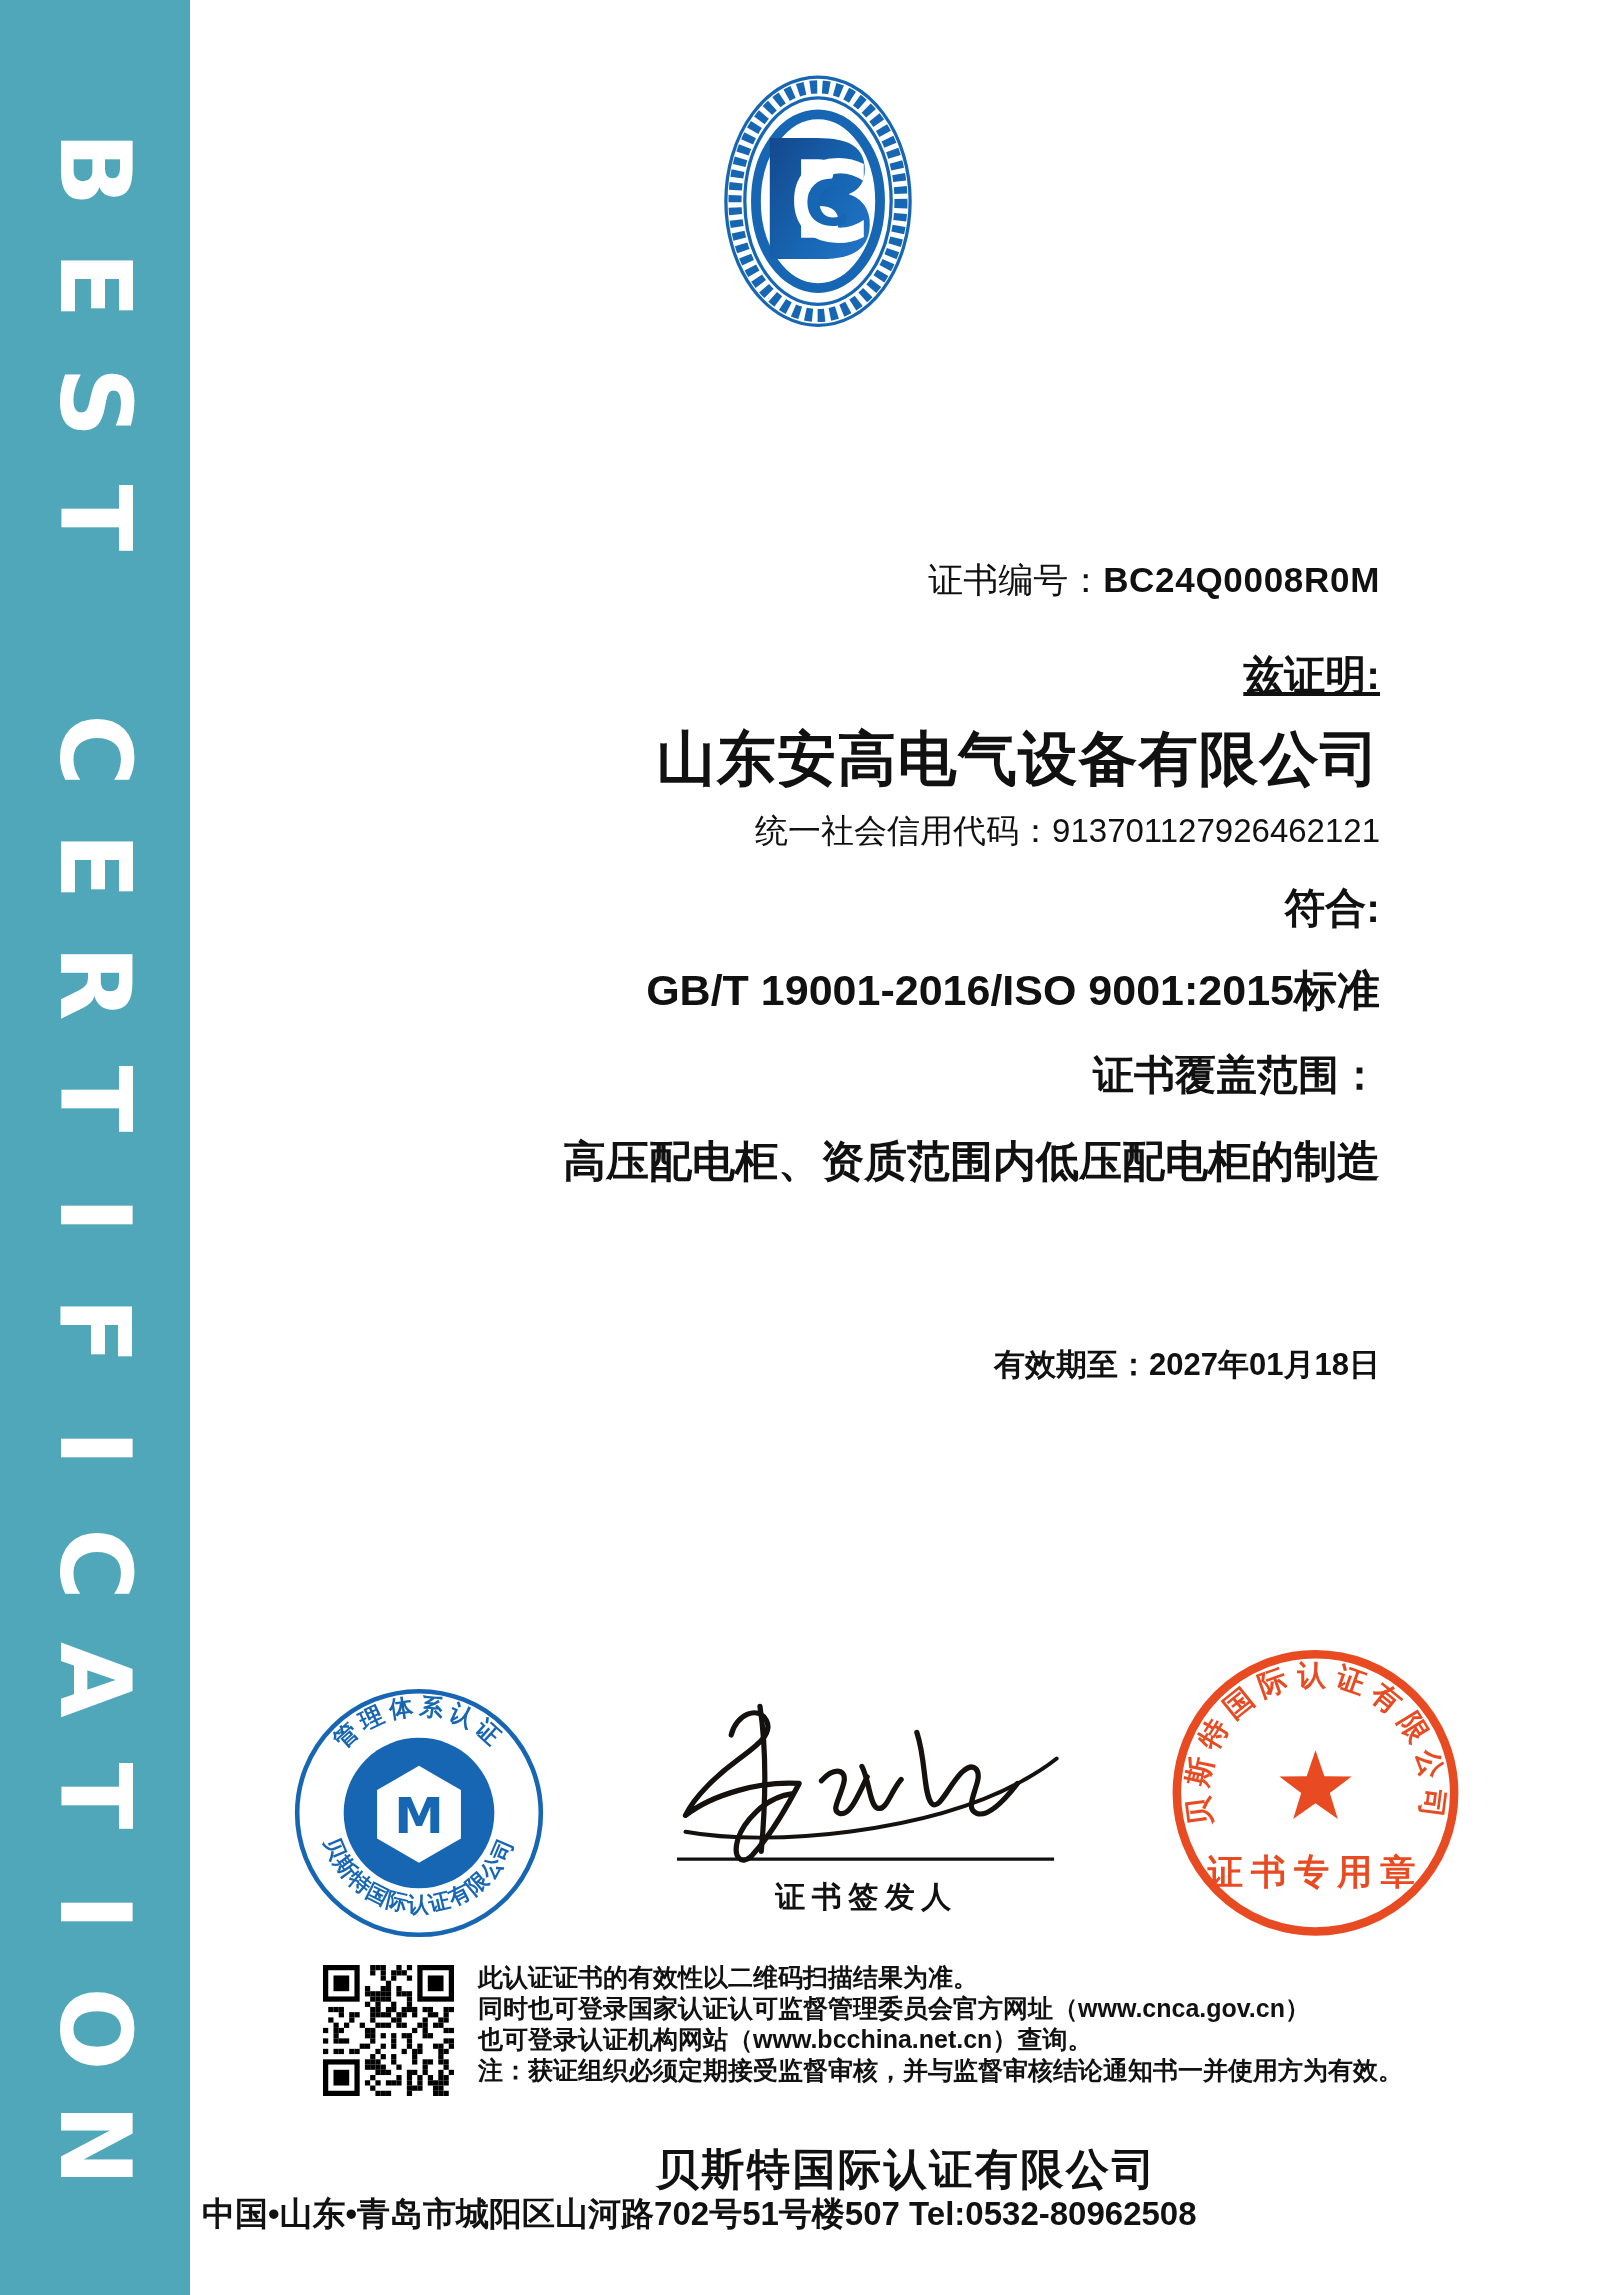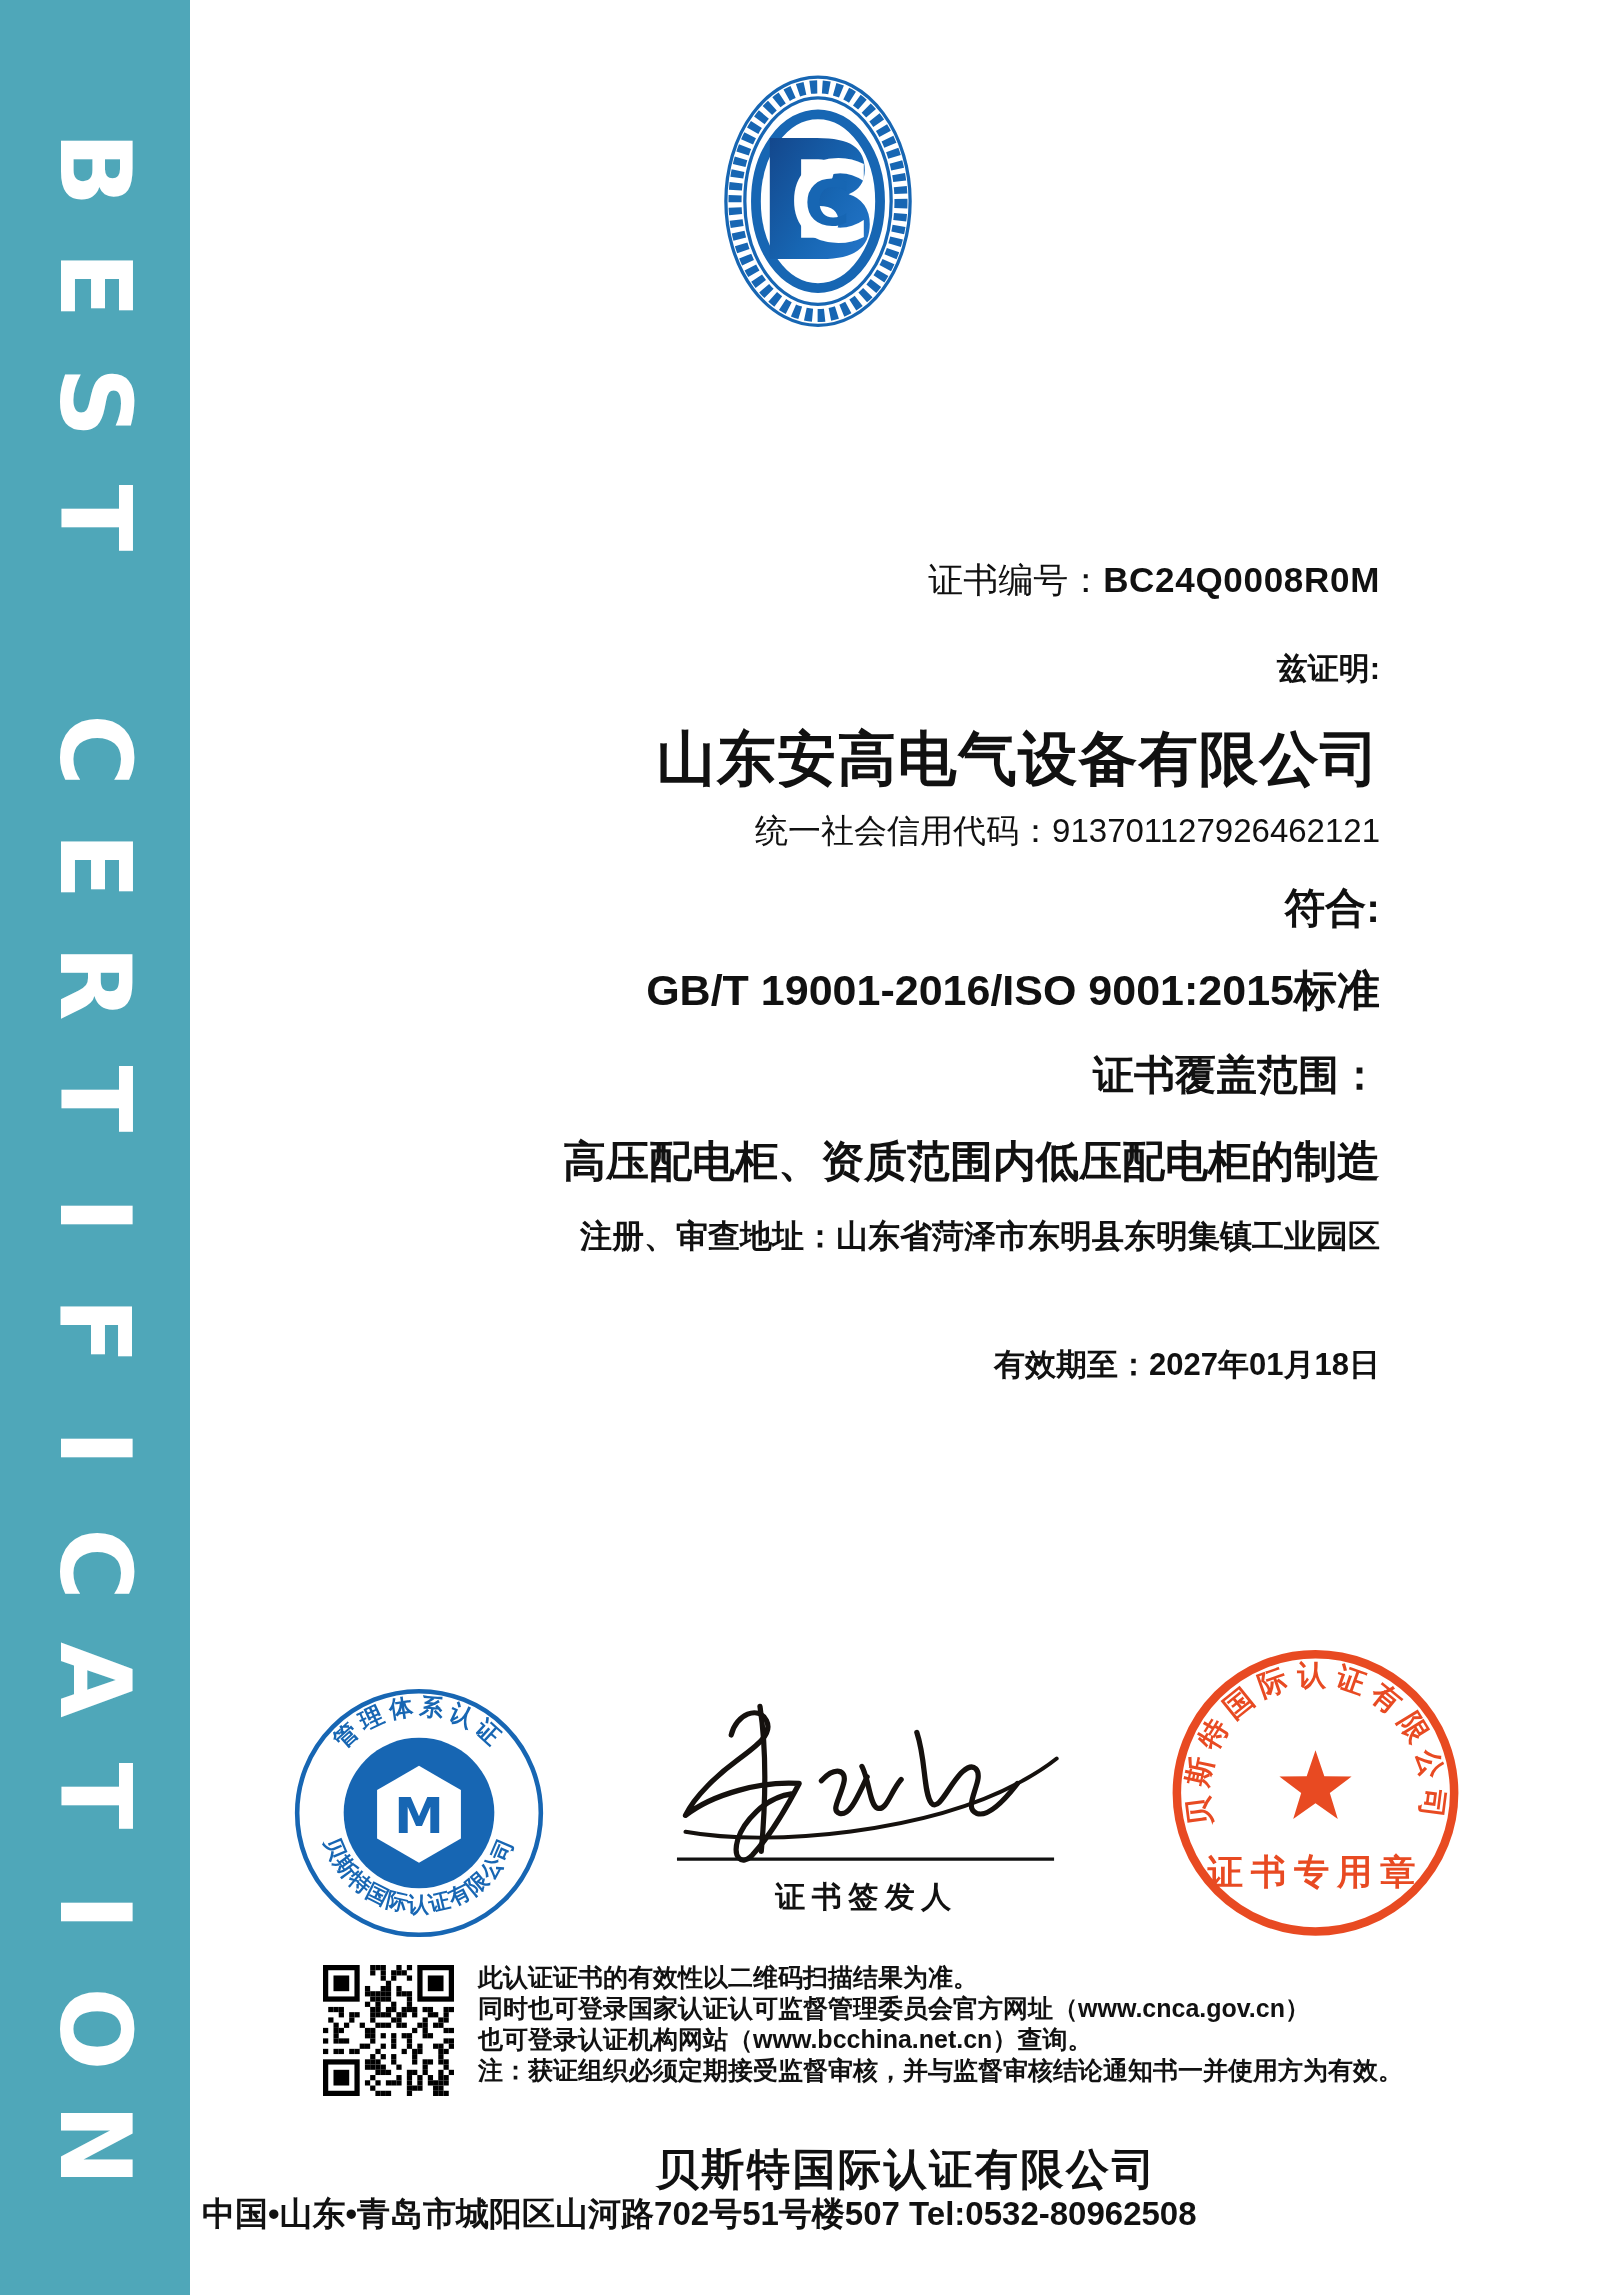--- a/index.html
+++ b/index.html
@@ -18,7 +18,7 @@
   .rline{position:absolute;right:243px;white-space:nowrap;text-align:right;}
   .l-certno{top:557px;font-size:35px;font-weight:400;}
   .l-certno b{font-weight:900;letter-spacing:0.7px;}
-  .l-certify{top:648px;font-size:31px;font-weight:700;}
+  .l-certify{top:648px;font-size:41px;font-weight:700;text-decoration:underline;}
   .l-company{top:720px;font-size:59px;font-weight:900;letter-spacing:1.3px;}
   .l-code{top:809px;font-size:33px;font-weight:400;}
   .l-conform{top:881px;font-size:41px;font-weight:700;}

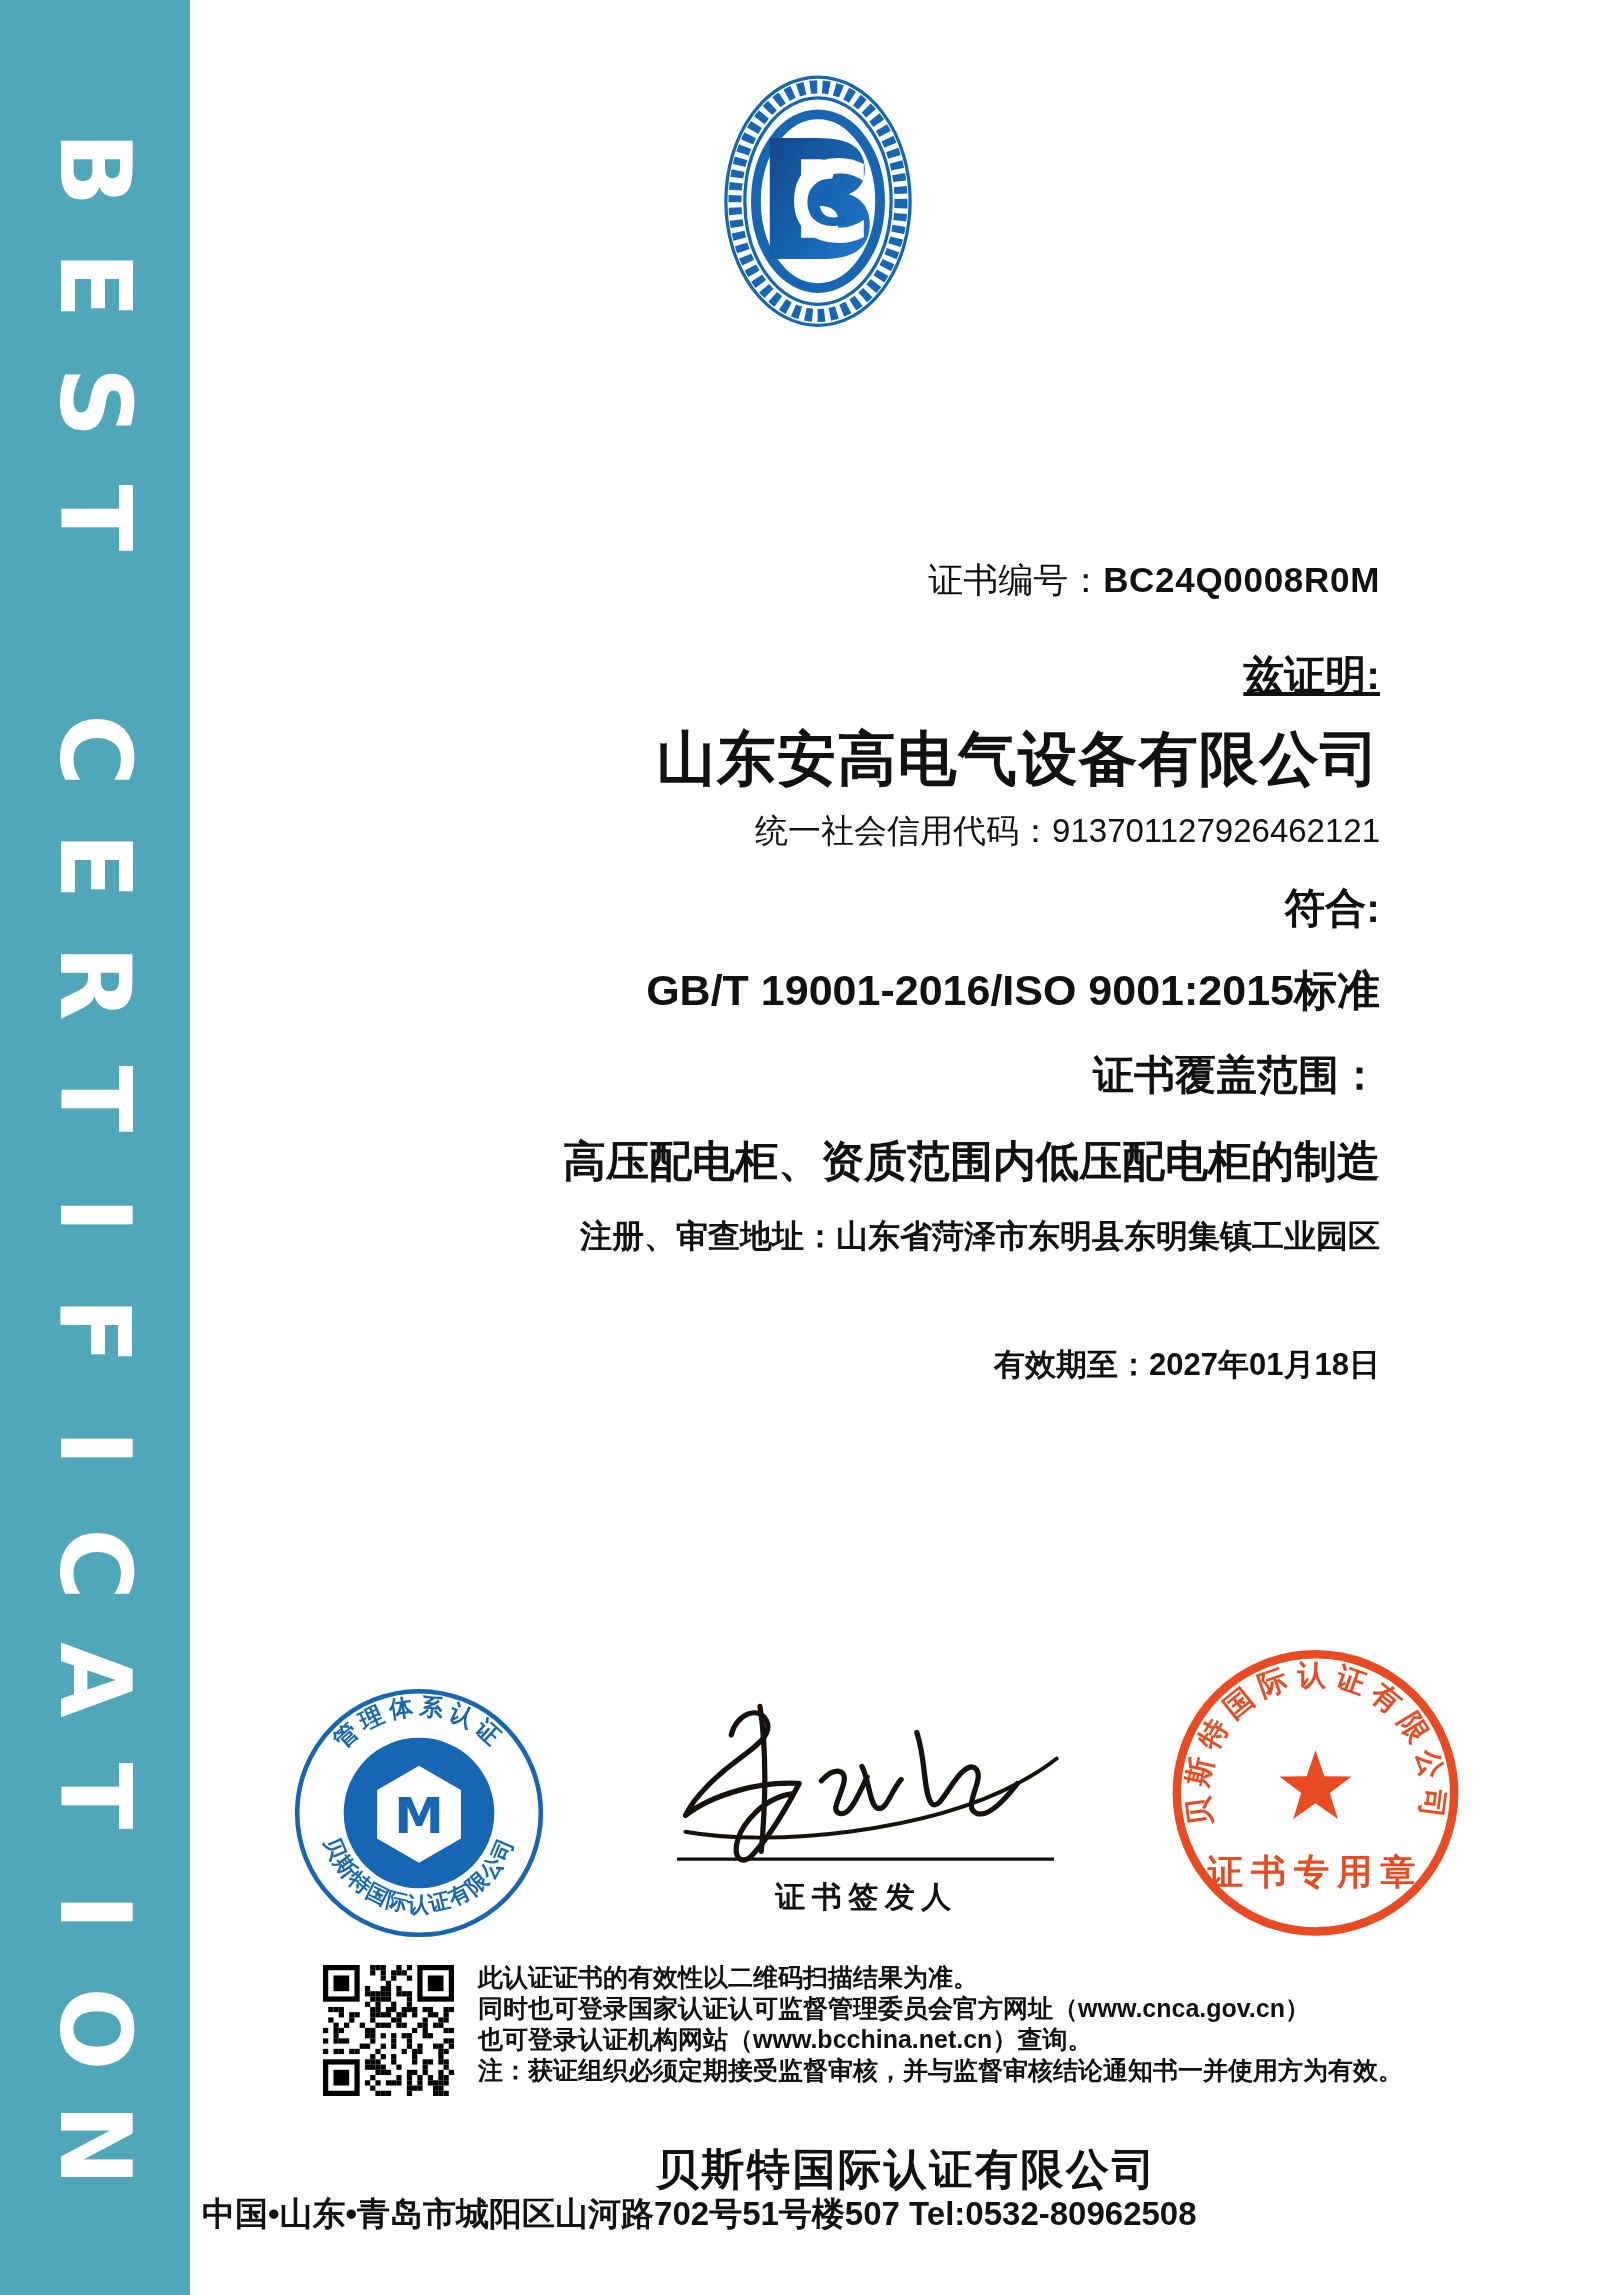--- a/index.html
+++ b/index.html
@@ -134,7 +134,6 @@
   <div class="rline l-standard">GB/T 19001-2016/ISO 9001:2015标准</div>
   <div class="rline l-scopelabel">证书覆盖范围：</div>
   <div class="rline l-scope">高压配电柜、资质范围内低压配电柜的制造</div>
-  <div class="rline l-address">注册、审查地址：山东省菏泽市东明县东明集镇工业园区</div>
   <div class="rline l-valid">有效期至：2027年01月18日</div>
 
   <svg id="blueseal-svg" viewBox="440 2570 400 400">

